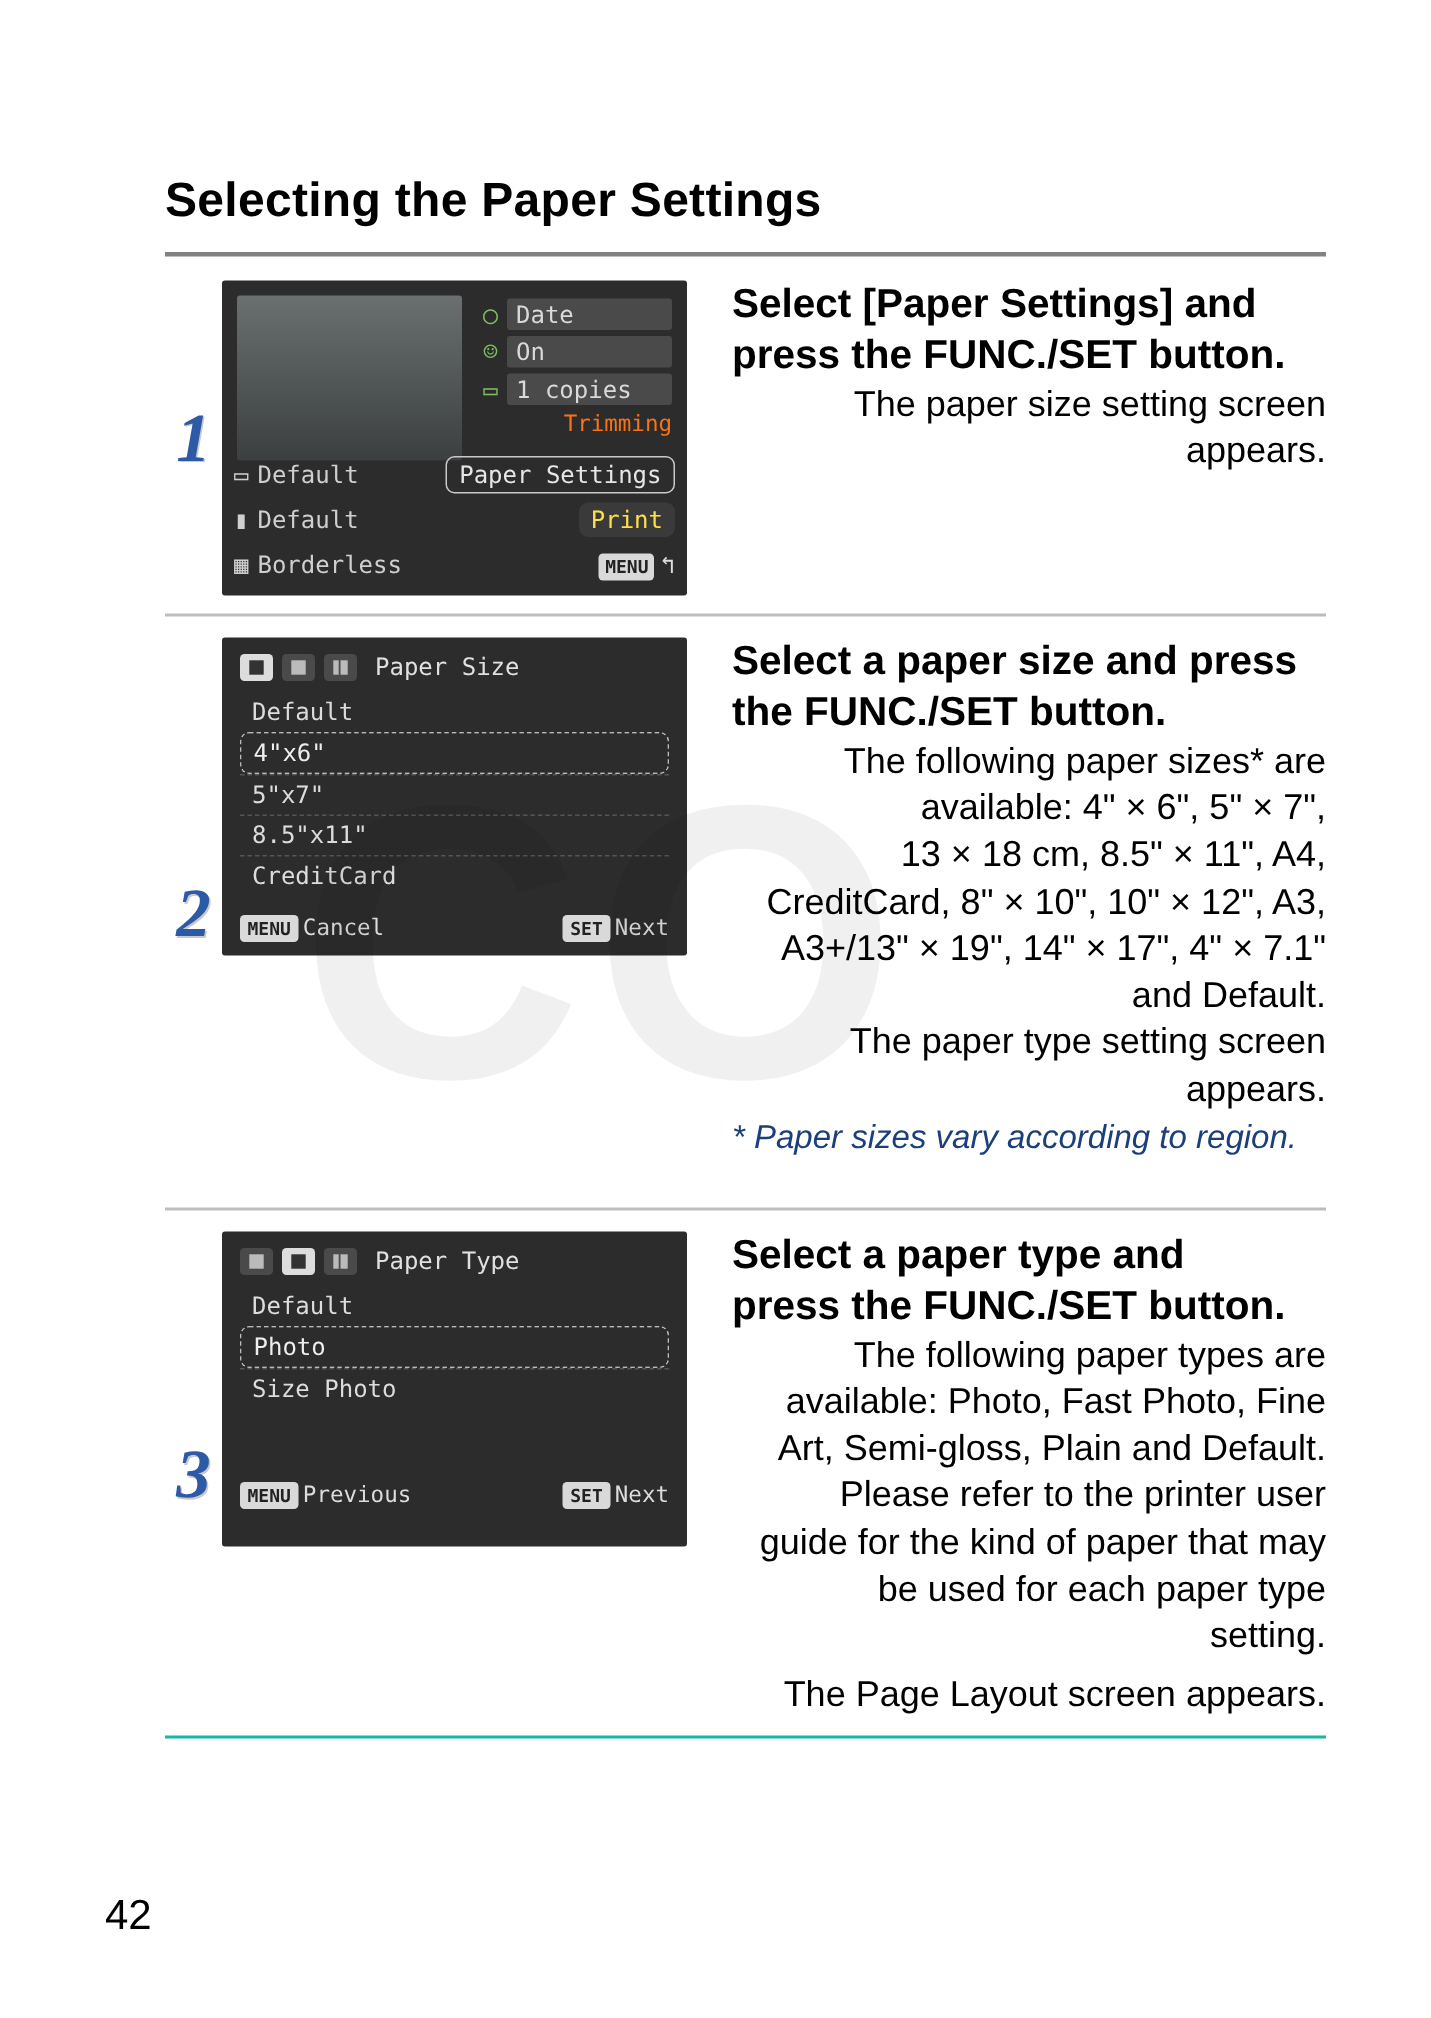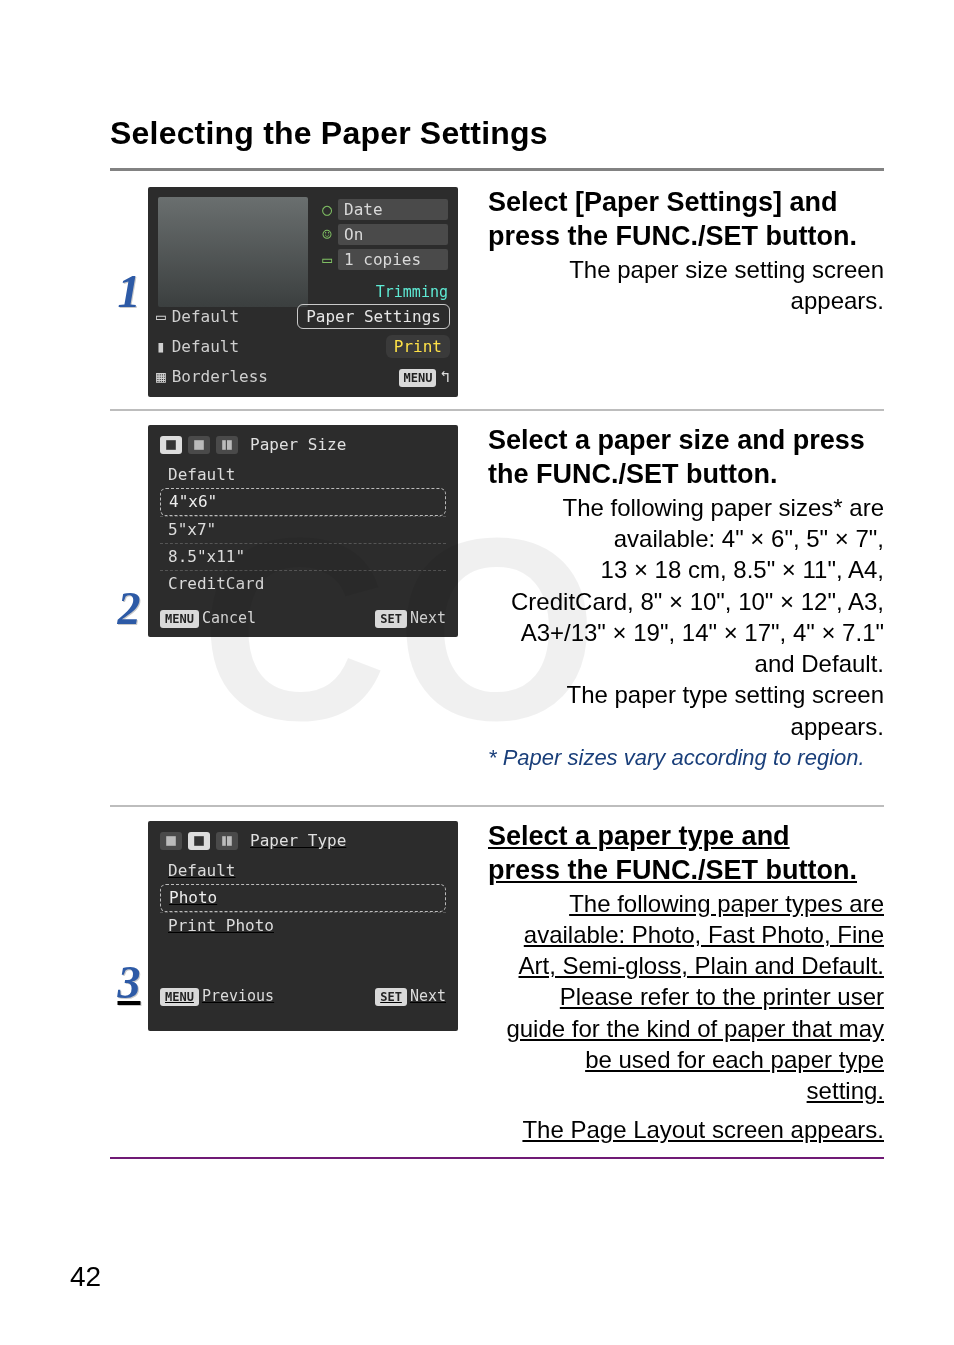--- a/index.html
+++ b/index.html
@@ -128,8 +128,8 @@
     color:#d9d9d9;
   }
   .shot1 .trimrow {
-    width:100%; text-align:right; color:#5eead4;
-    font-size:15px; margin-top:12px;
+    width:100%; text-align:right; color:#f97316;
+    font-size:15px; margin-top:2px;
   }
   .shot1 .bottom {
     position: absolute;

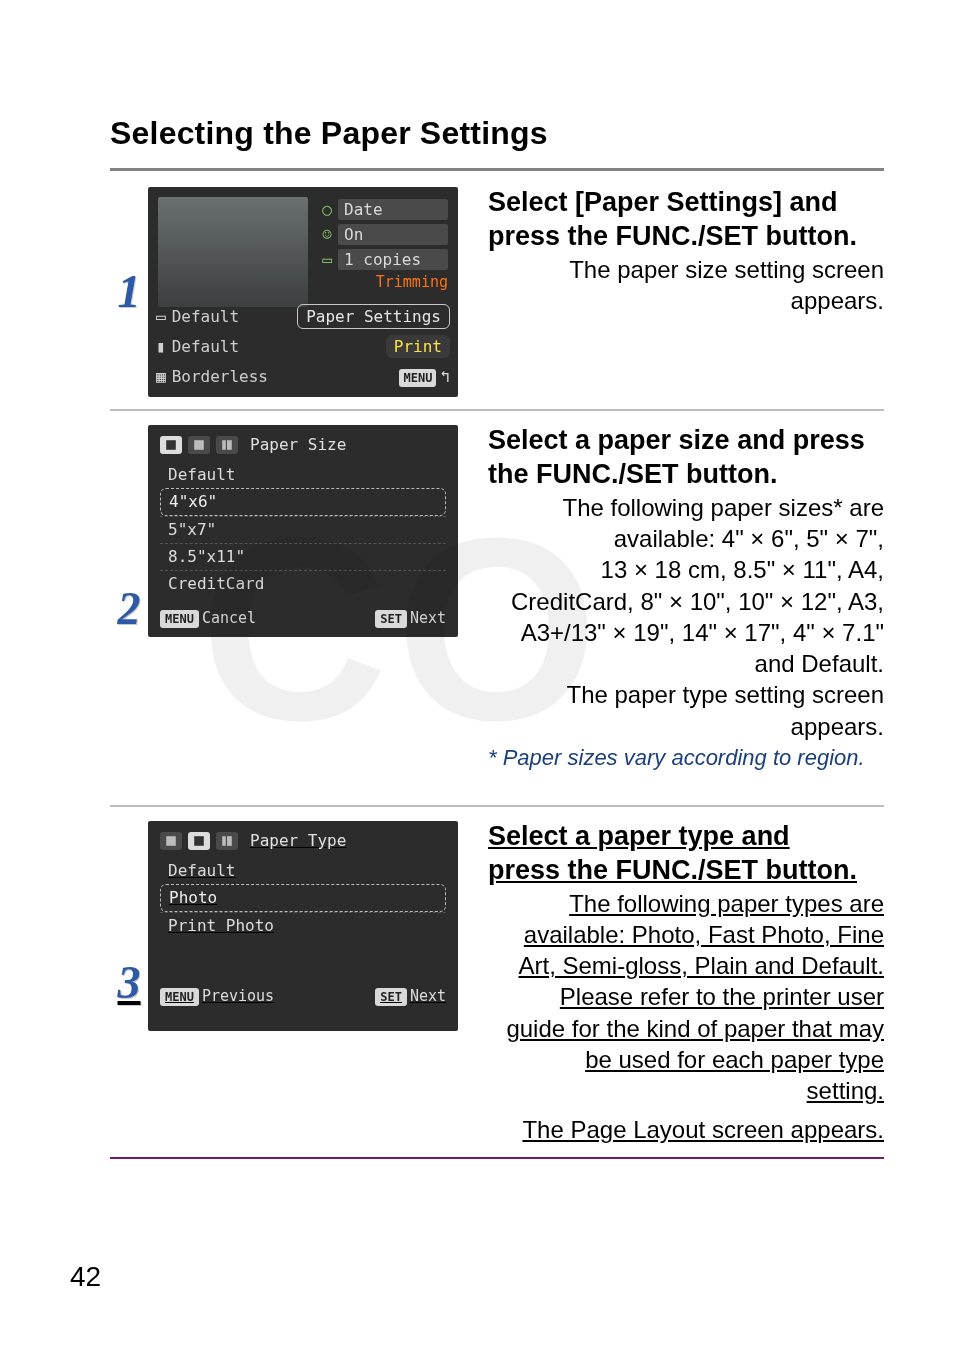--- a/index.html
+++ b/index.html
@@ -37,8 +37,7 @@
     border-bottom: 2px solid #bdbdbd;
   }
   .step-row.last td {
-    border-bottom: 2px solid #701a75;
-    text-decoration: underline;
+    border-bottom: 2px solid #14b8a6;
   }
   .num-cell {
     width: 38px;

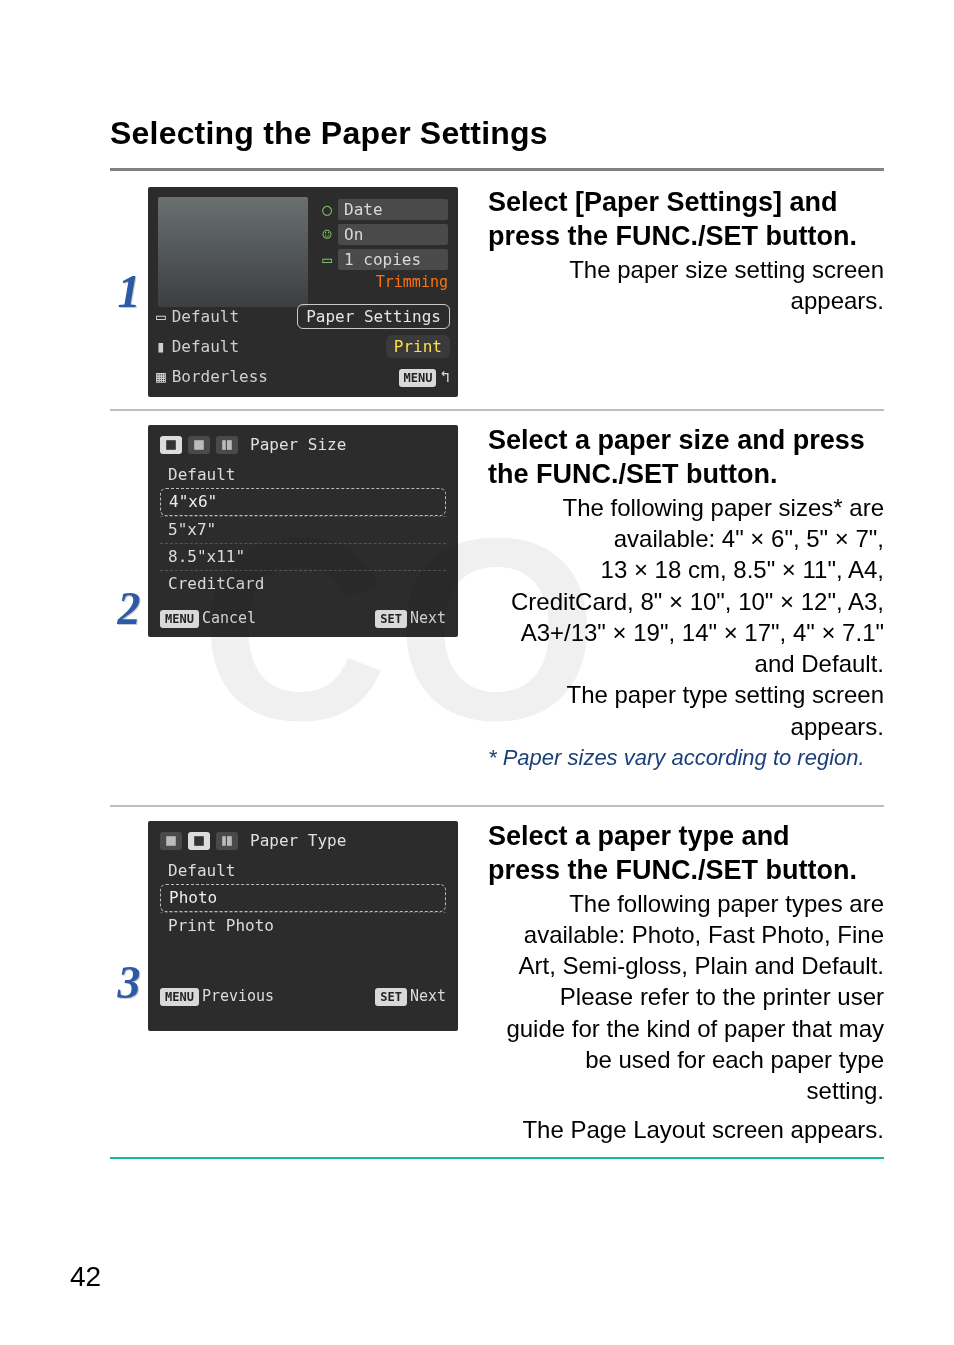--- a/index.html
+++ b/index.html
@@ -345,7 +345,7 @@
           <div id="s3-options">
                 <div class="opt first">Default</div>
                 <div class="opt selected">Photo</div>
-                <div class="opt">Print Photo</div>
+                <div class="opt">Size Photo</div>
               </div>
           <div class="dlg-footer" style="margin-top:48px;">
             <span><span class="btn-menu">MENU</span><span>Previous</span></span>

